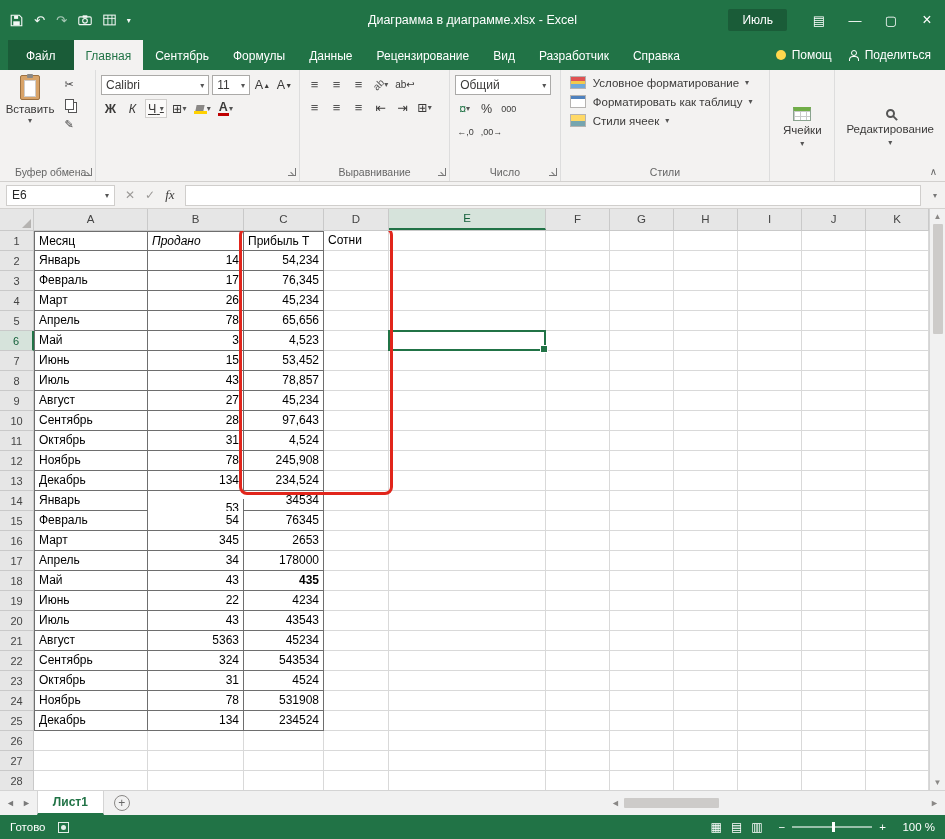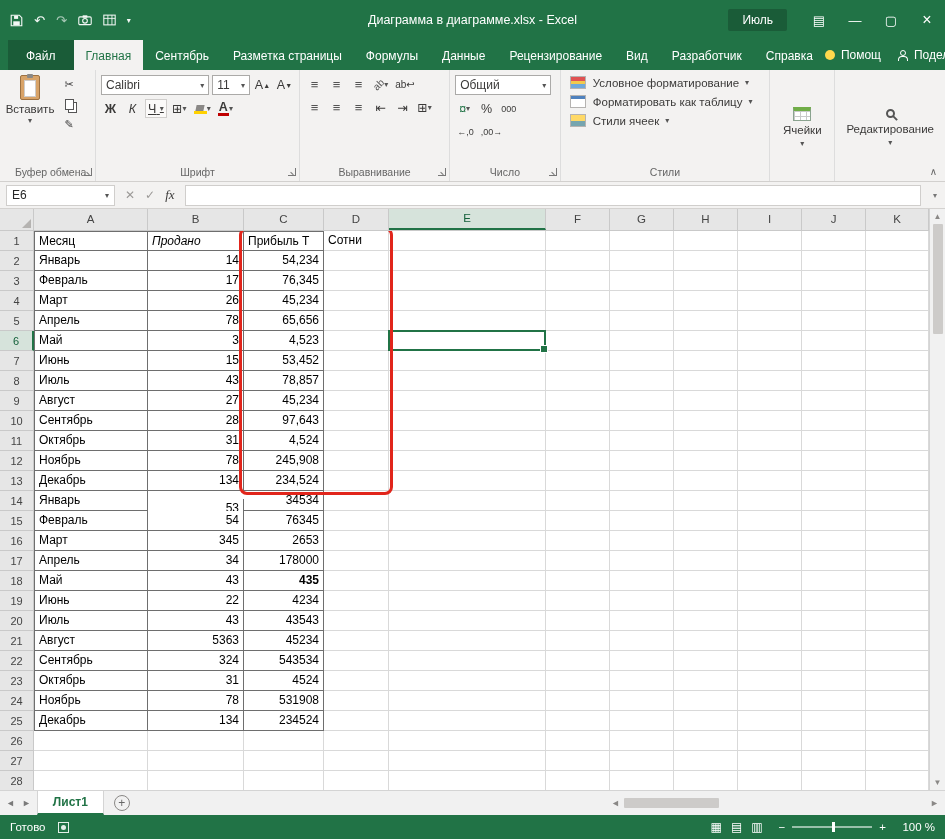--- a/index.html
+++ b/index.html
@@ -160,7 +160,6 @@
     <div style="display:flex">
         <div class="rtab active">Главная</div>
         <div class="rtab">Сентябрь</div>
-        <div class="rtab">Разметка страницы</div>
         <div class="rtab">Формулы</div>
         <div class="rtab">Данные</div>
         <div class="rtab">Рецензирование</div>

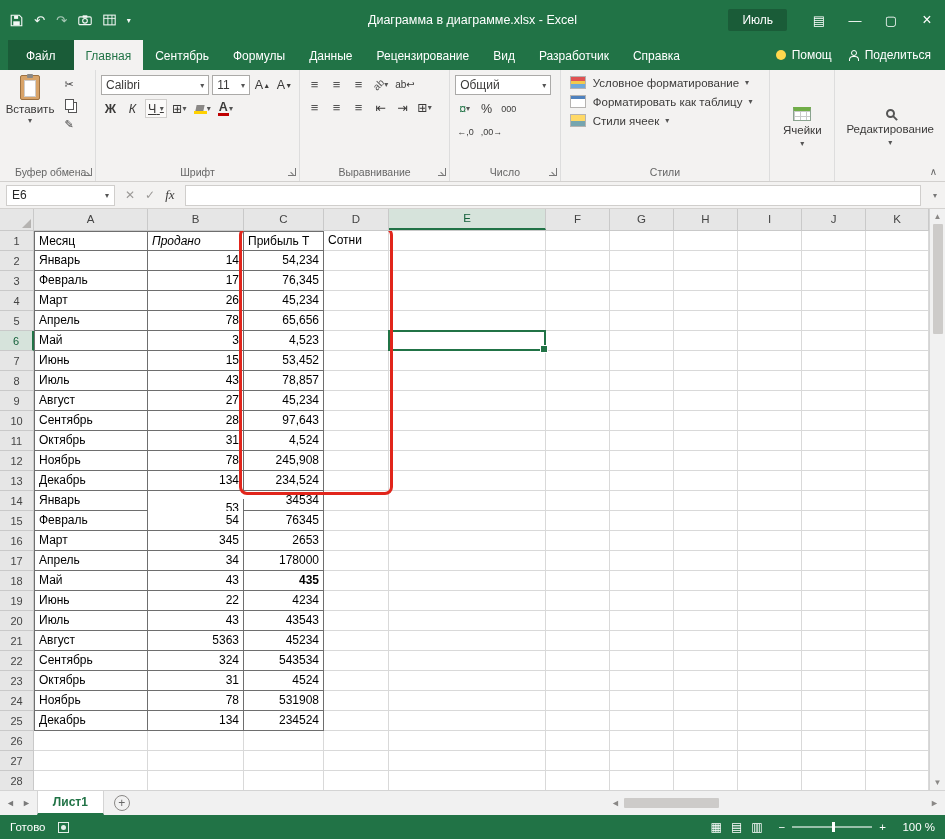--- a/index.html
+++ b/index.html
@@ -237,7 +237,6 @@
           </div>
         </div>
       </div>
-      <div class="rg-label">Шрифт</div>
       <span class="launcher"></span>
     </div>
 

